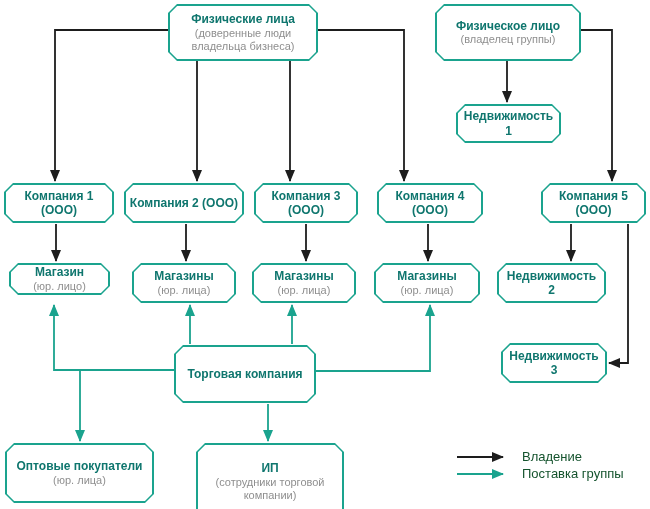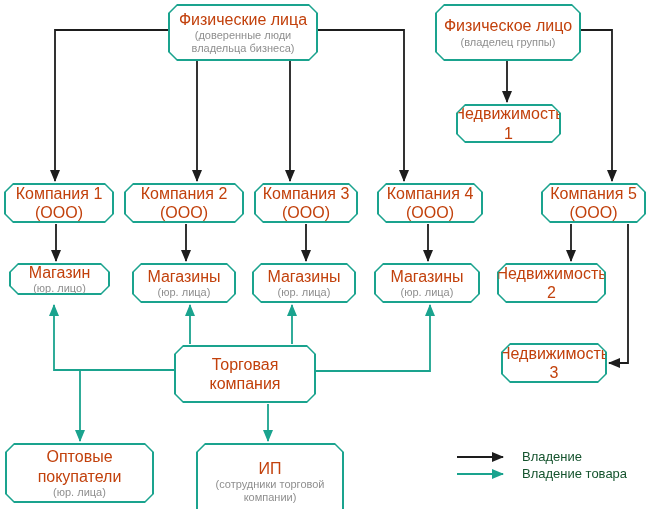--- a/index.html
+++ b/index.html
@@ -20,7 +20,7 @@
     display:flex;flex-direction:column;justify-content:center;align-items:center;
     text-align:center;padding:2px 4px;box-sizing:border-box;
   }
-  .t{font-size:16px;font-weight:normal;color:#c2410c;line-height:1.2;}
+  .t{font-size:12px;font-weight:bold;color:#0f766e;line-height:1.2;}
   .s{font-size:11px;color:#8f8f8f;line-height:1.18;}
   .legend{position:absolute;left:455px;top:448px;}
   .legend-row{display:flex;align-items:center;height:17px;}

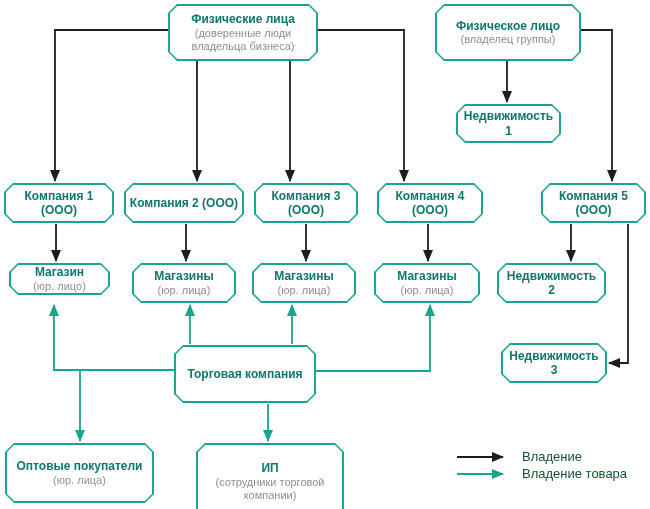--- a/index.html
+++ b/index.html
@@ -178,7 +178,7 @@
       <svg width="50" height="12" viewBox="0 0 50 12">
         <path d="M2 6 H48" fill="none" stroke="#1aa38e" stroke-width="1.8" marker-end="url(#at)"></path>
       </svg>
-      <span class="legend-label">Владение товара</span>
+      <span class="legend-label">Поставка группы</span>
     </div>
   </div>
 

